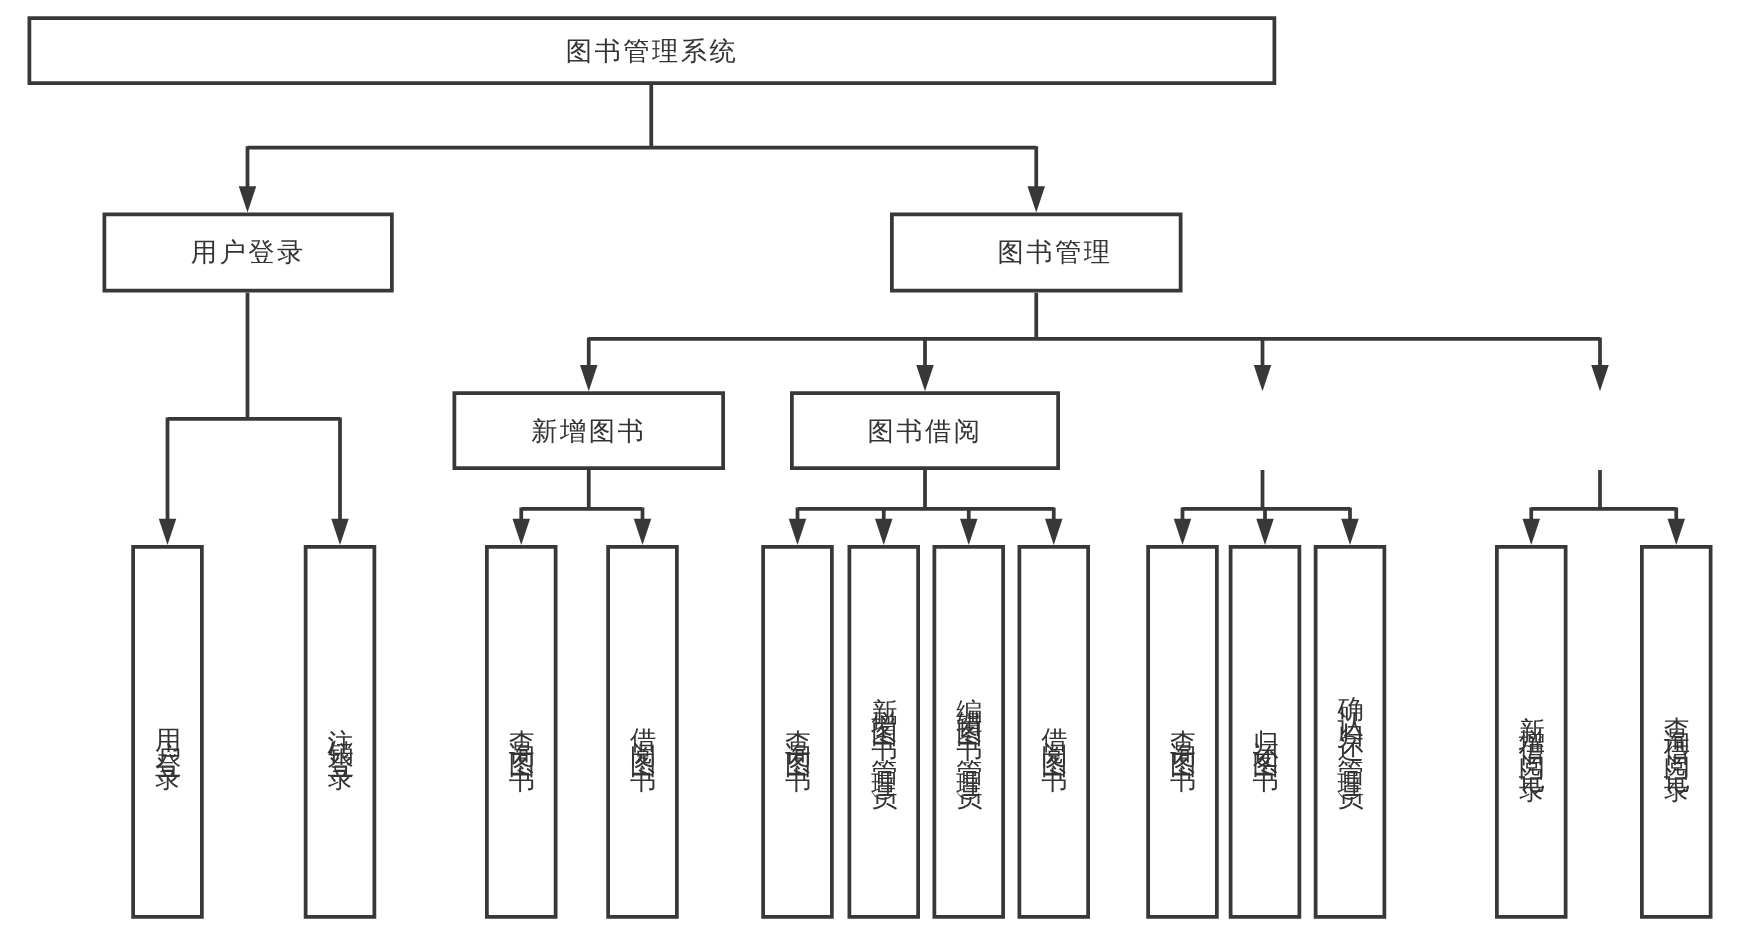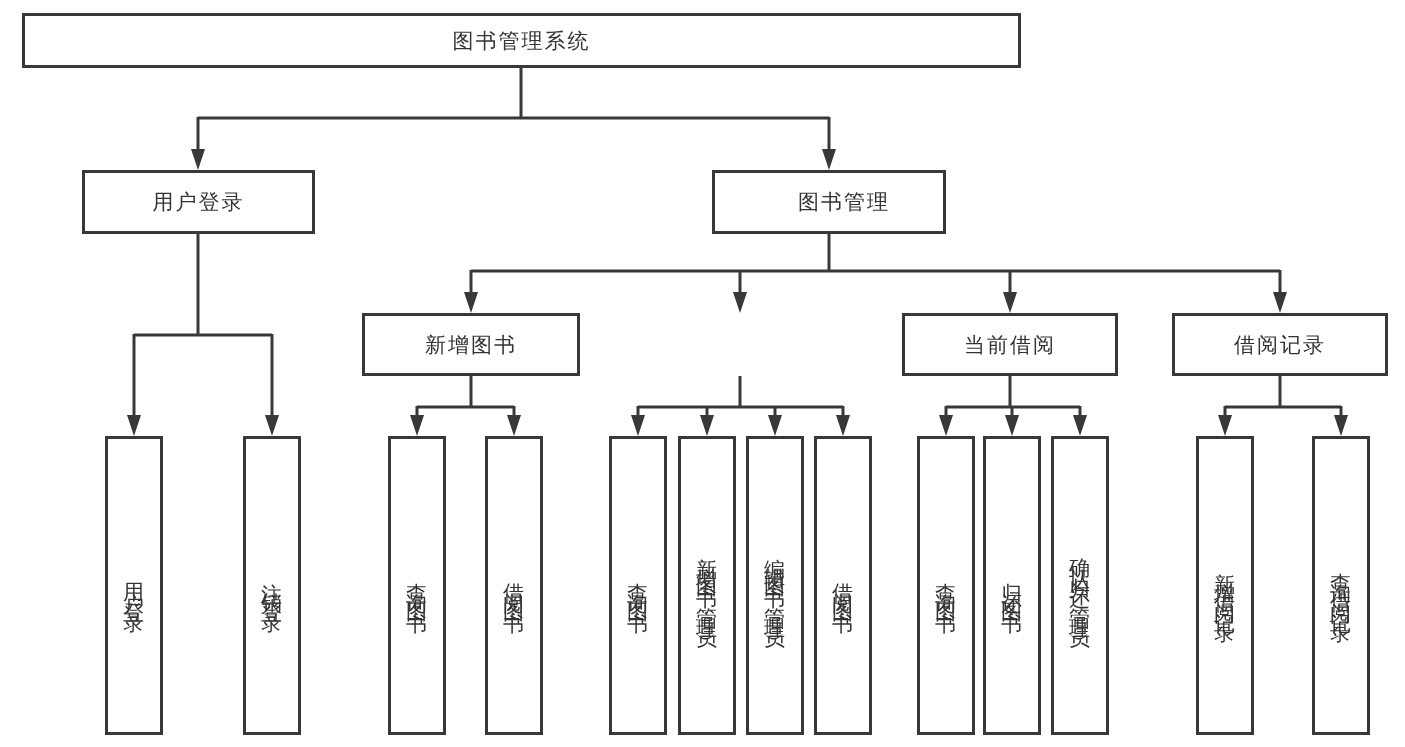--- a/index.html
+++ b/index.html
@@ -142,6 +142,7 @@
   <div class="node lvl1-b">图书管理</div>
 
   <div class="node grp-a">新增图书</div>
+  <div class="node grp-b">图书借阅</div>
   <div class="node grp-c">当前借阅</div>
   <div class="node grp-d">借阅记录</div>
 

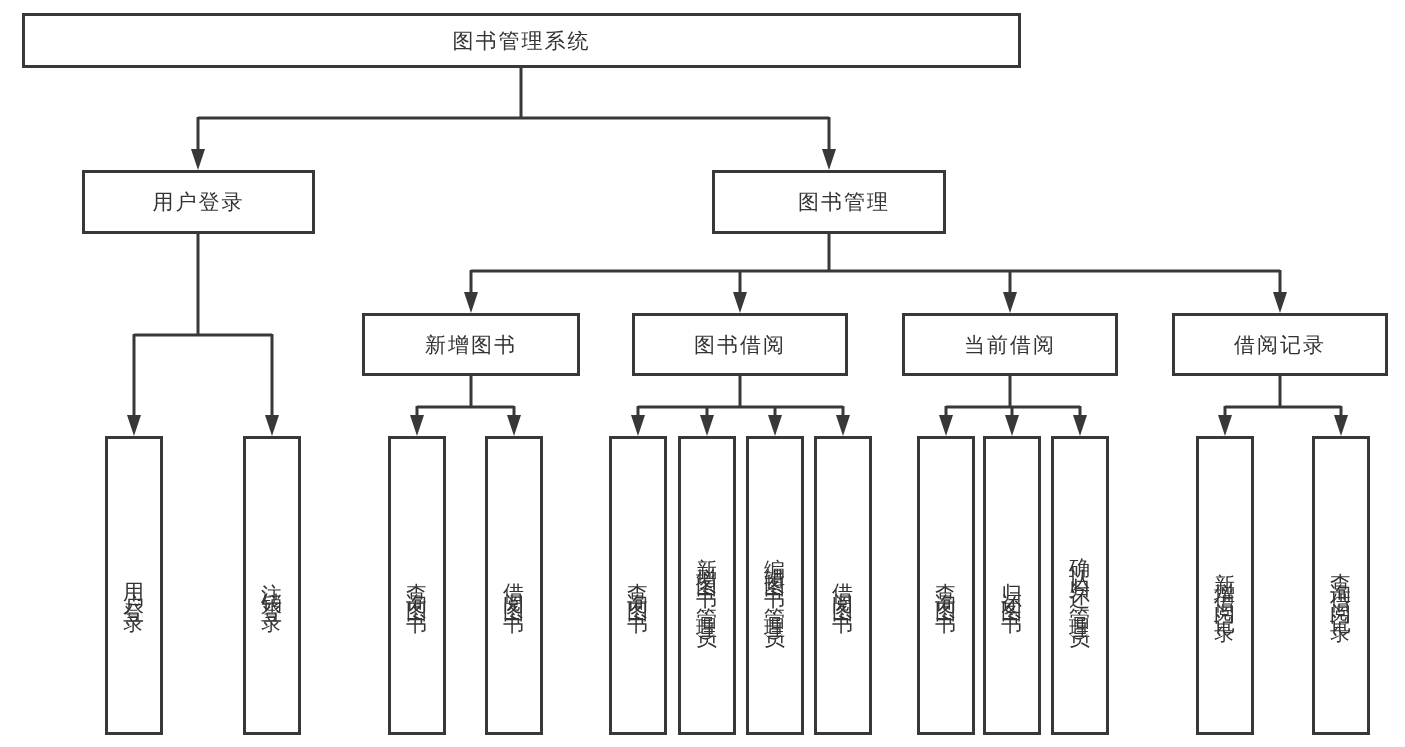--- a/index.html
+++ b/index.html
@@ -143,7 +143,6 @@
 
   <div class="node grp-a">新增图书</div>
   <div class="node grp-b">图书借阅</div>
-  <div class="node grp-c">当前借阅</div>
   <div class="node grp-d">借阅记录</div>
 
   <div class="node leaf leaf-1">用户登录</div>

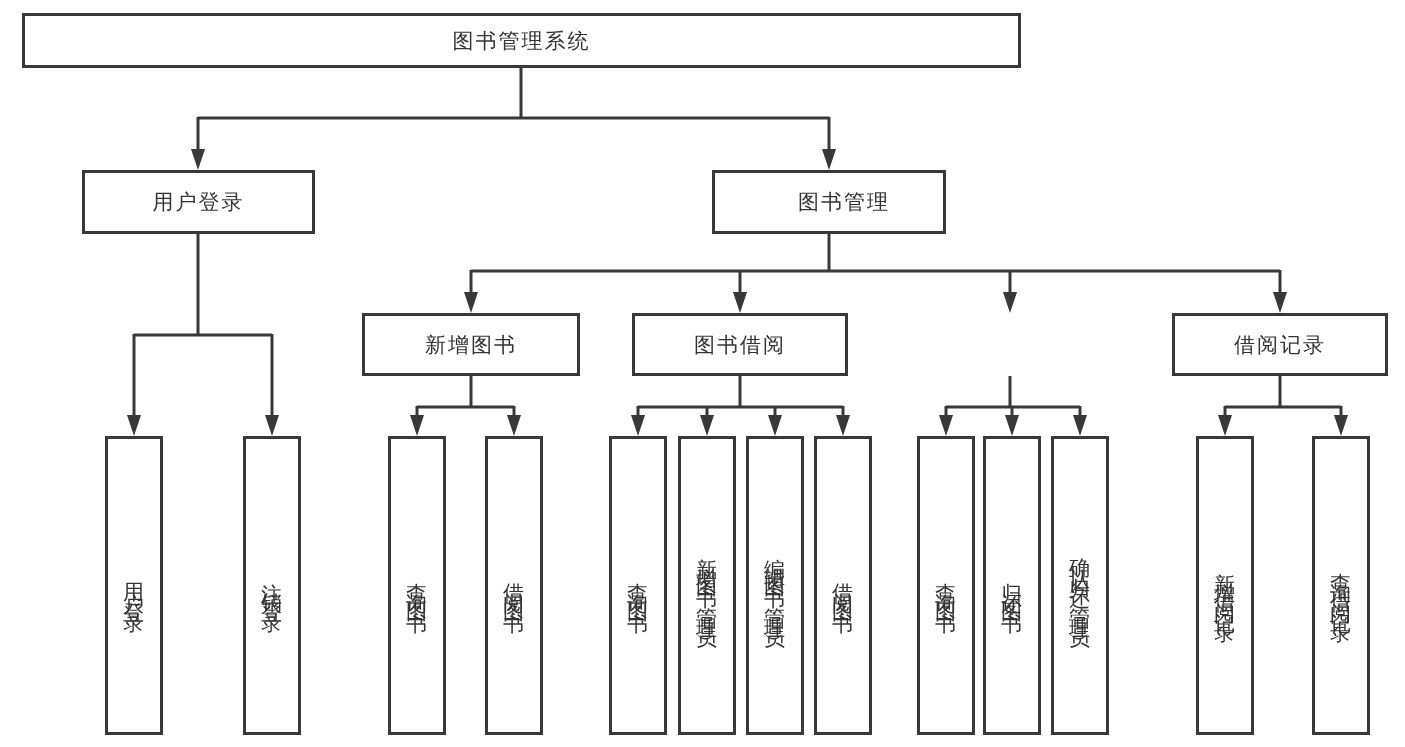--- a/index.html
+++ b/index.html
@@ -143,7 +143,6 @@
 
   <div class="node grp-a">新增图书</div>
   <div class="node grp-b">图书借阅</div>
-  <div class="node grp-d">借阅记录</div>
 
   <div class="node leaf leaf-1">用户登录</div>
   <div class="node leaf leaf-2">注销登录</div>

